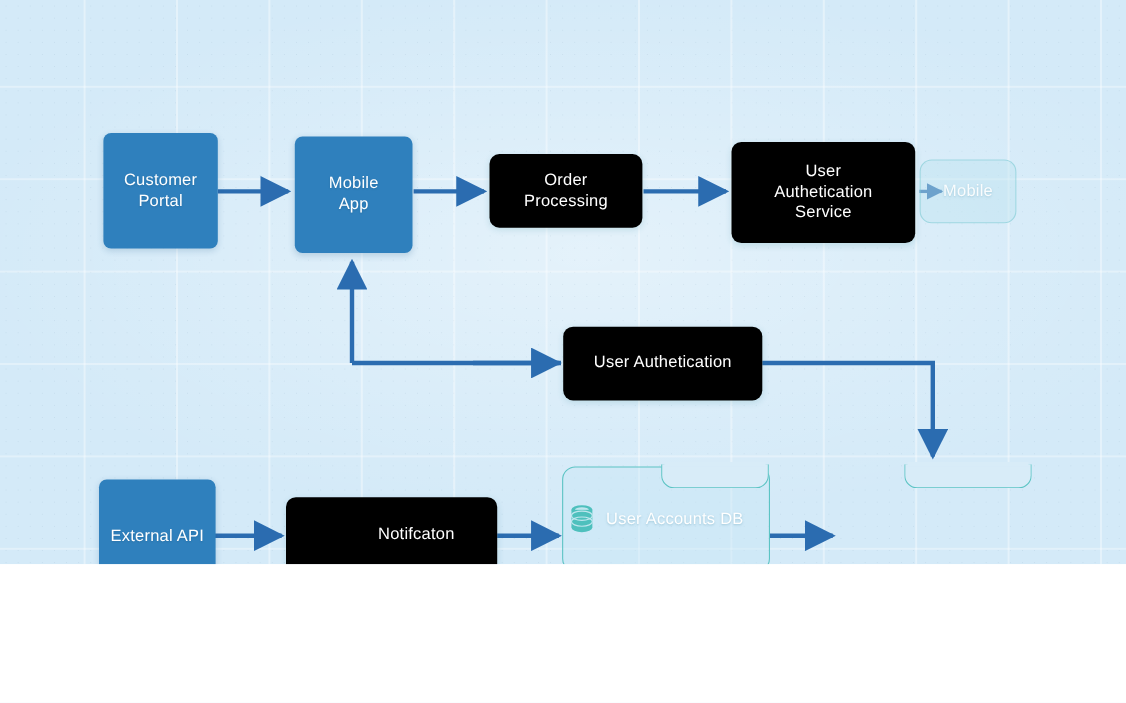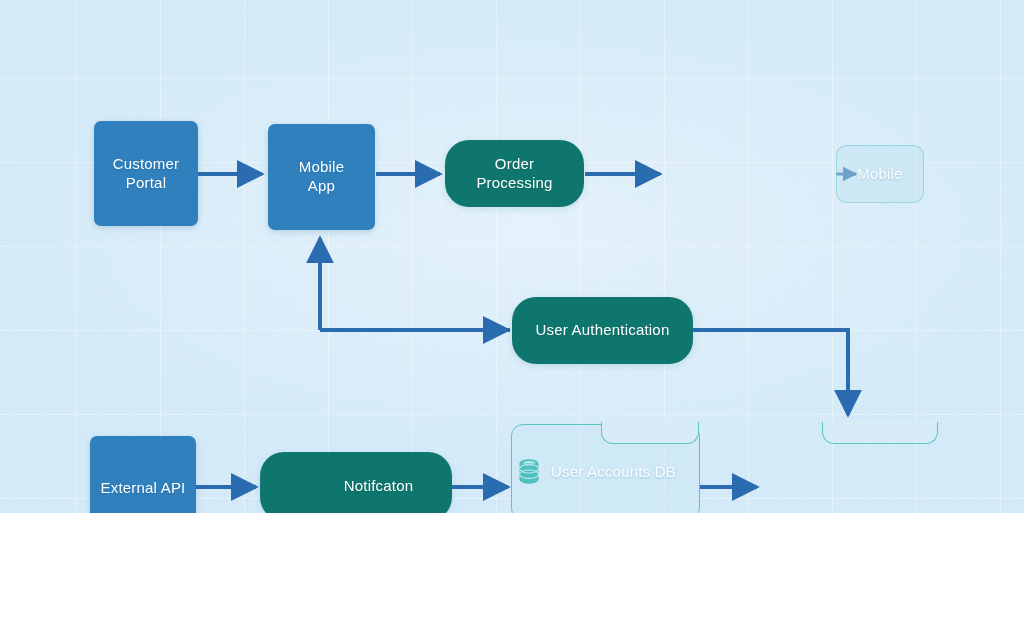--- a/index.html
+++ b/index.html
@@ -71,8 +71,8 @@
     font-size: 15px;
   }
   .node-teal {
-    background: #0f766e;
-    border-radius: 24px;
+    background: #000000;
+    border-radius: 9px;
     box-shadow: 0 2px 6px rgba(40,130,140,0.16);
     font-size: 15px;
   }

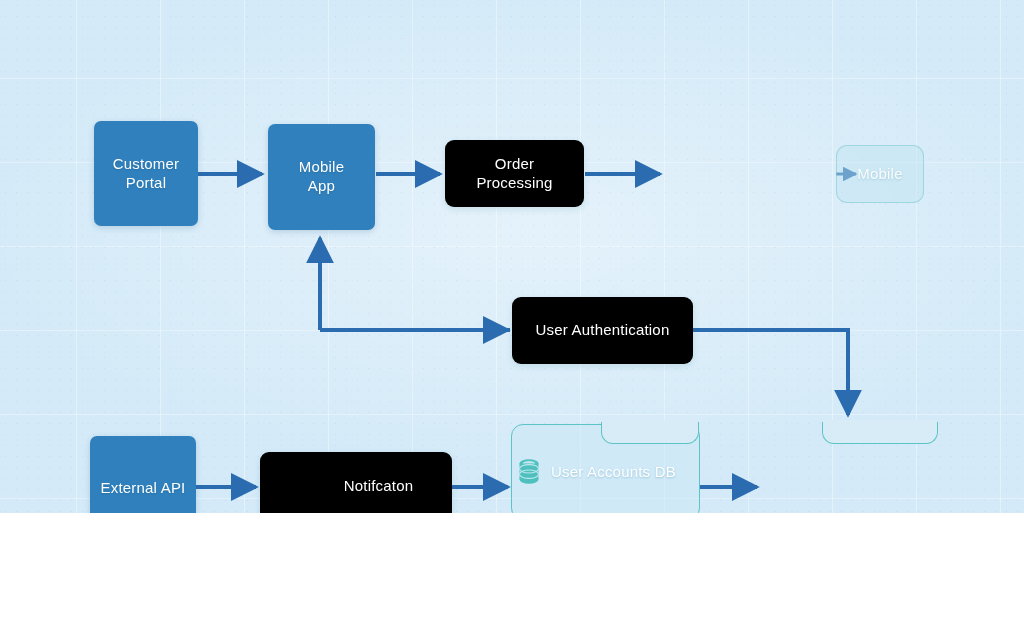--- a/index.html
+++ b/index.html
@@ -166,6 +166,9 @@
     <span class="label"><span>Order</span><br><span>Processing</span></span>
   </div>
 
+  <div class="node node-teal" style="left:665px; top:129px; width:167px; height:92px;">
+    <span class="label"><span>User</span><br><span>Authetication</span><br><span>Service</span></span>
+  </div>
 
   <div class="node node-ghost" style="left:836px; top:145px; width:88px; height:58px;">
     <span class="label">Mobile</span>

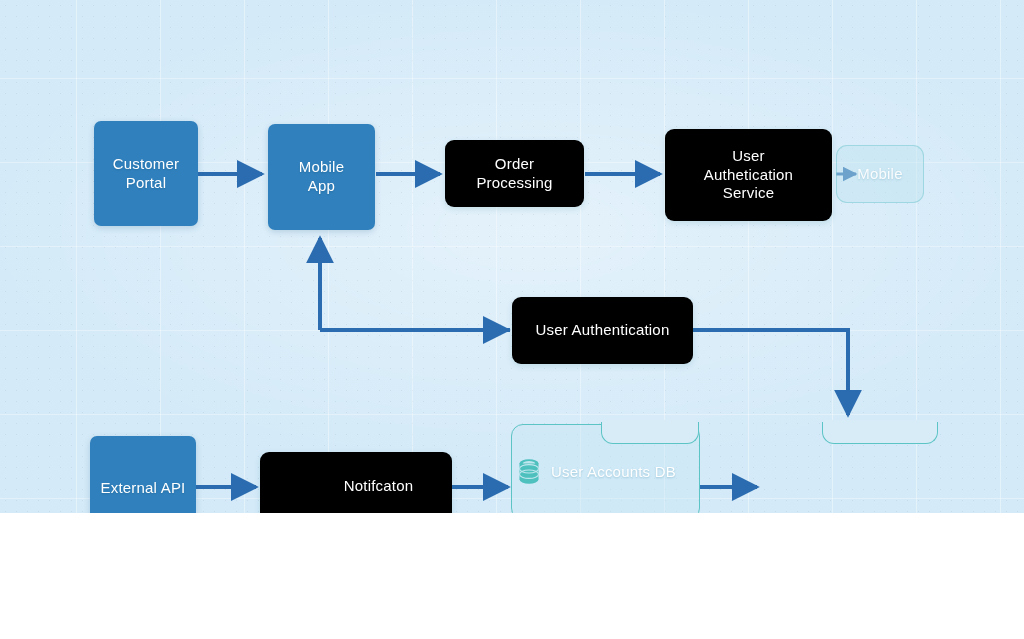--- a/index.html
+++ b/index.html
@@ -175,7 +175,7 @@
   </div>
 
   <div class="node node-teal" style="left:512px; top:297px; width:181px; height:67px;">
-    <span class="label">User Authentication</span>
+    <span class="label">User Authetication</span>
   </div>
 
   <div class="node node-blue" style="left:90px; top:436px; width:106px; height:104px;">

